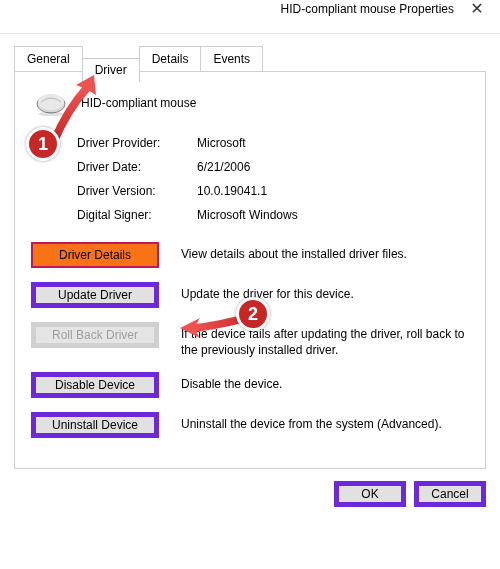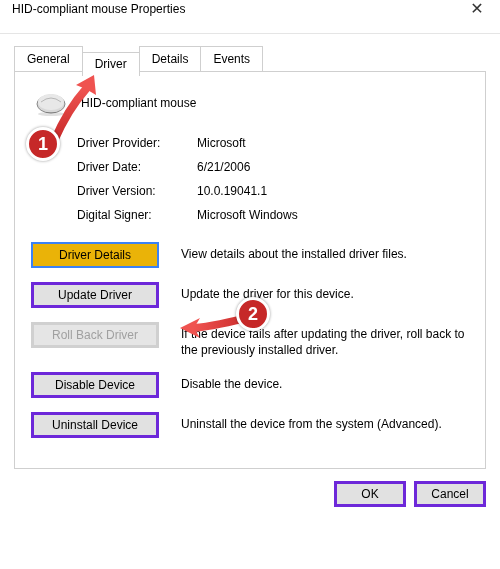--- a/index.html
+++ b/index.html
@@ -14,7 +14,7 @@
   .titlebar {
     display: flex;
     align-items: center;
-    justify-content: space-between;
+    justify-content: flex-end;
     height: 34px;
     padding: 0 0 16px 12px;
     border-bottom: 1px solid #e5e5e5;

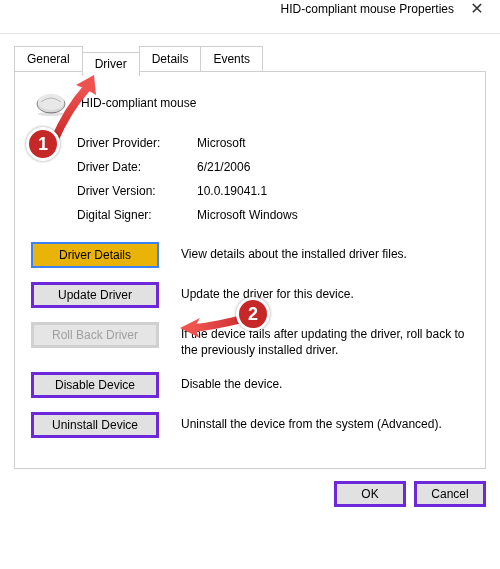--- a/index.html
+++ b/index.html
@@ -53,7 +53,7 @@
   .tab.active {
     background: #fff;
     z-index: 2;
-    top: 5px;
+    top: 11px;
     padding-top: 4px;
   }
   .tab-panel {

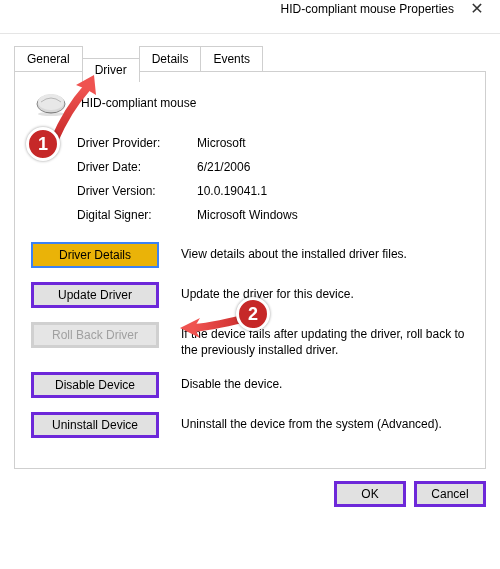--- a/index.html
+++ b/index.html
@@ -102,8 +102,8 @@
     padding: 0;
   }
   .win-btn.focus {
-    border: 2px solid #3b82f6;
-    background: #eab308;
+    border: 2px solid #be185d;
+    background: #f97316;
   }
   .win-btn:disabled {
     color: #a0a0a0;

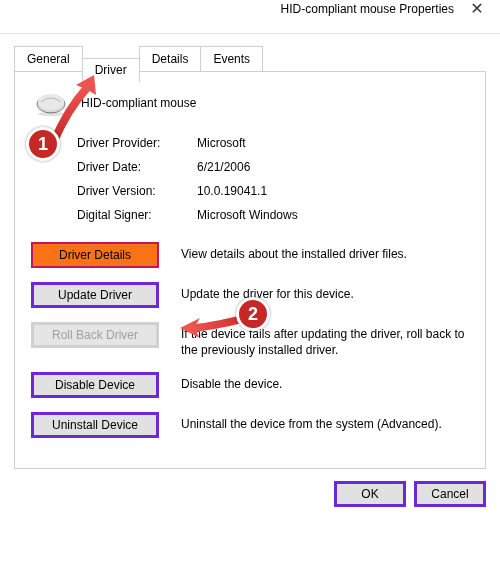--- a/index.html
+++ b/index.html
@@ -94,7 +94,7 @@
   .win-btn {
     width: 128px;
     height: 26px;
-    border: 3px solid #6d28d9;
+    border: 5px solid #6d28d9;
     background: #e1e1e1;
     font-size: 12px;
     font-family: inherit;

